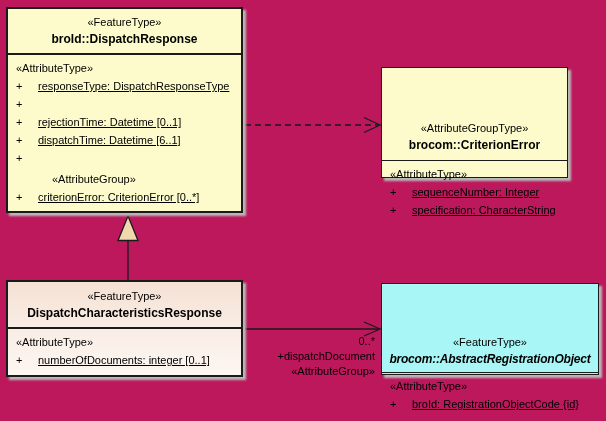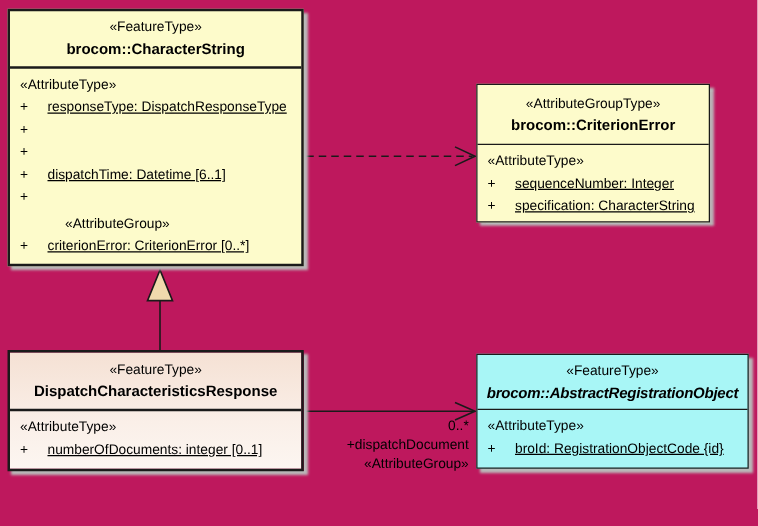--- a/index.html
+++ b/index.html
@@ -58,7 +58,7 @@
   <div class="uml-class fill-yellow" style="left:6px;top:7px;width:237px;height:206px;">
     <div class="cls-title t1">
       <div class="cls-stereo">«FeatureType»</div>
-      <div class="cls-name">brocom::CharacterString</div>
+      <div class="cls-name">broId::DispatchResponse</div>
     </div>
     <div class="cls-attrs">
       <div class="stereo-row">«AttributeType»</div>

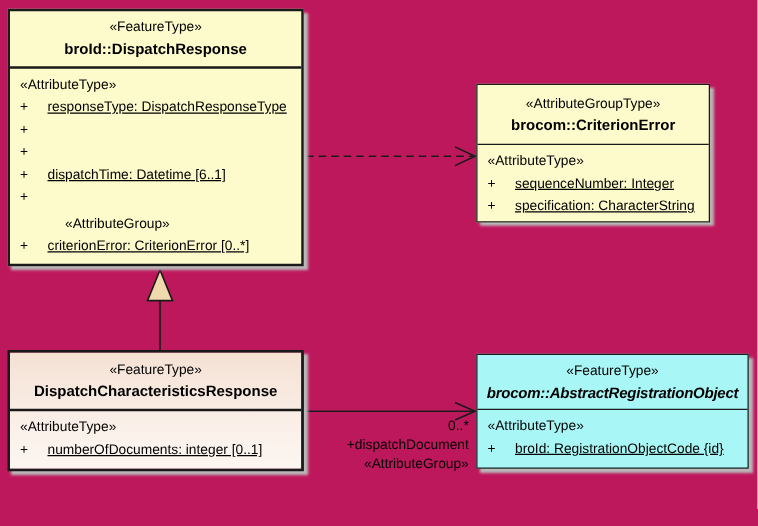--- a/index.html
+++ b/index.html
@@ -71,6 +71,7 @@
       </div>
       <div class="attr-row">
         <span class="vis">+</span>
+        <span class="attr-text">rejectionTime: Datetime [0..1]</span>
       </div>
       <div class="attr-row">
         <span class="vis">+</span>

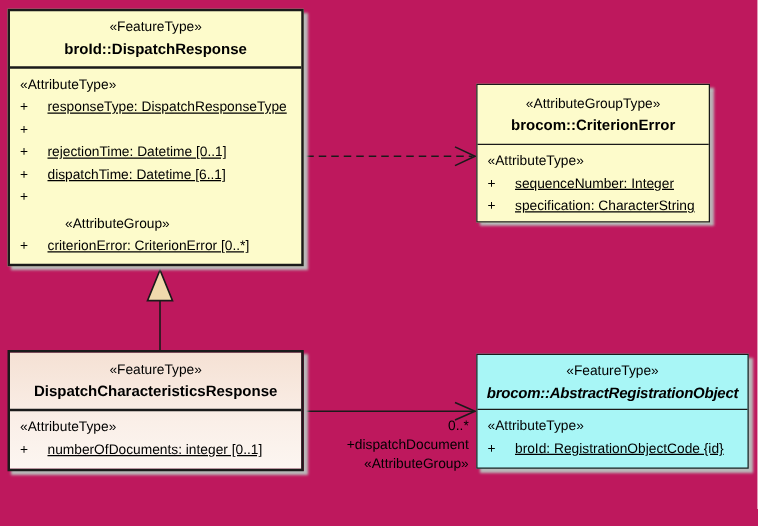--- a/index.html
+++ b/index.html
@@ -16,7 +16,7 @@
 
   .cls-title{box-sizing:border-box;display:flex;flex-direction:column;justify-content:center;
              align-items:center;border-bottom:2px solid #1a1a1a;text-align:center;line-height:15px;}
-  .thin .cls-title{border-bottom-width:1.5px;}
+  .thin .cls-title{border-bottom-width:1.5px;margin-top:45px;}
   .cls-stereo{font-size:11px;}
   .cls-name{font-size:12px;font-weight:bold;margin-top:2px;}
   .cls-name.italic{font-style:italic;letter-spacing:-0.2px;}

